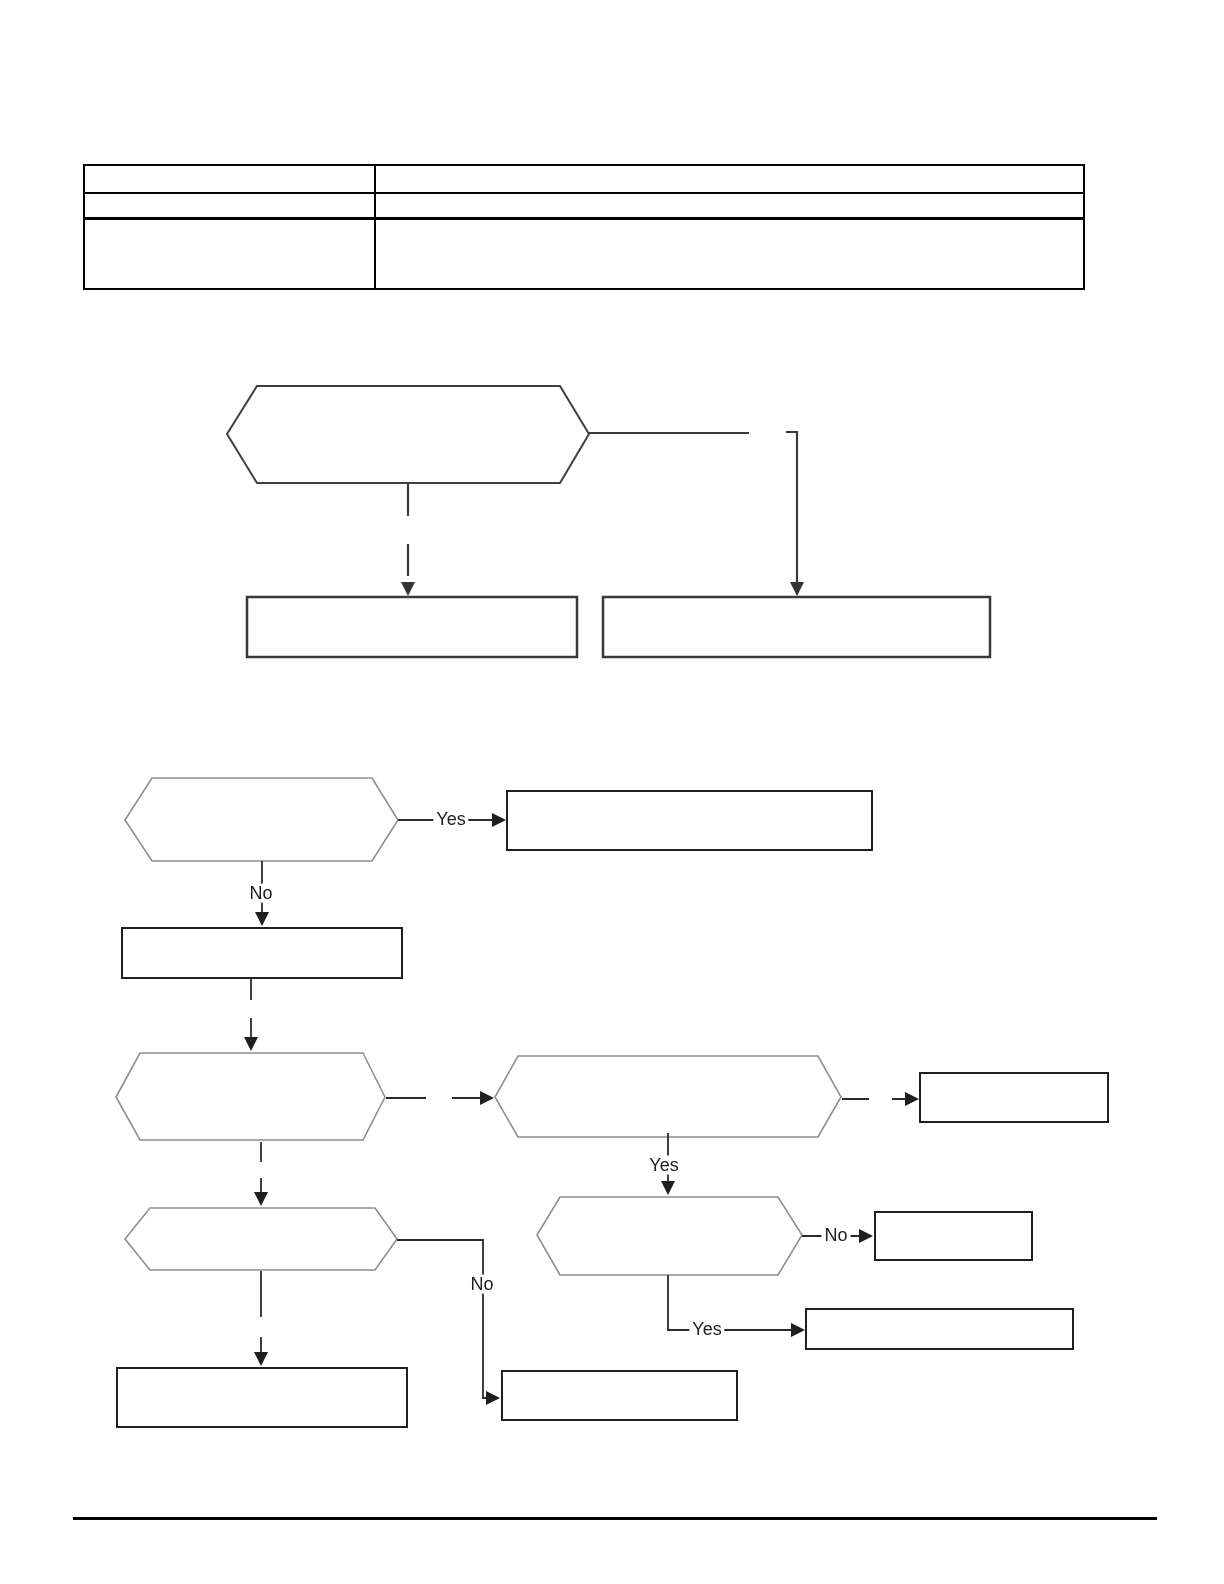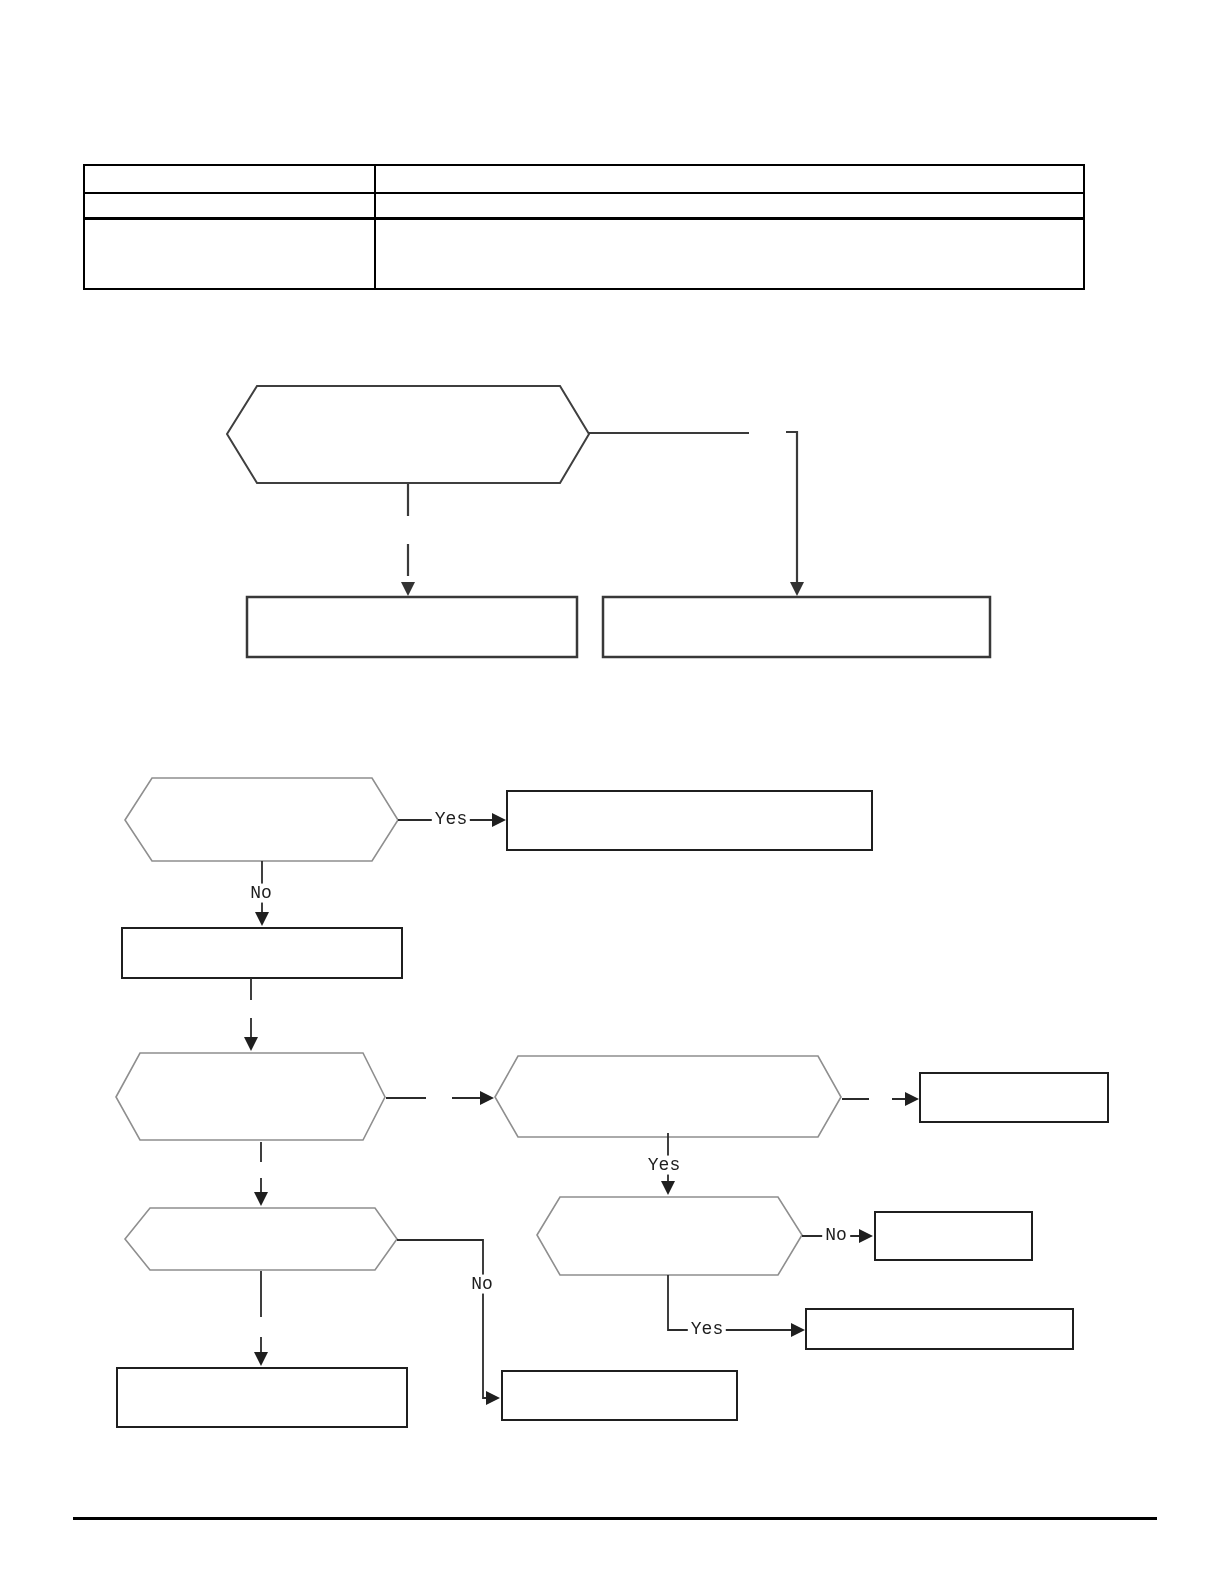--- a/index.html
+++ b/index.html
@@ -9,7 +9,7 @@
     background:#ffffff;
     margin:0 auto;
     overflow:hidden;
-    font-family:Liberation Mono, monospace;
+    font-family:Liberation Sans, sans-serif;
   }
   
   .htable{

